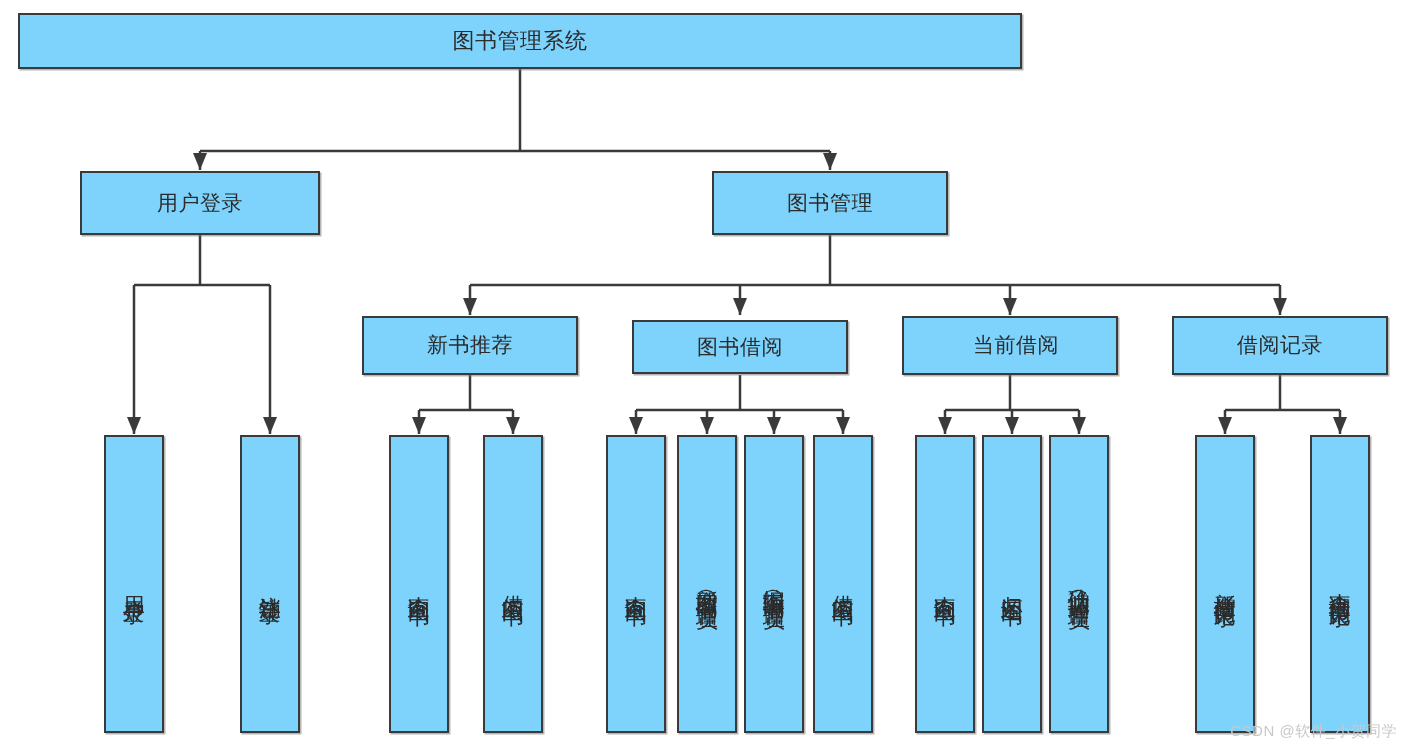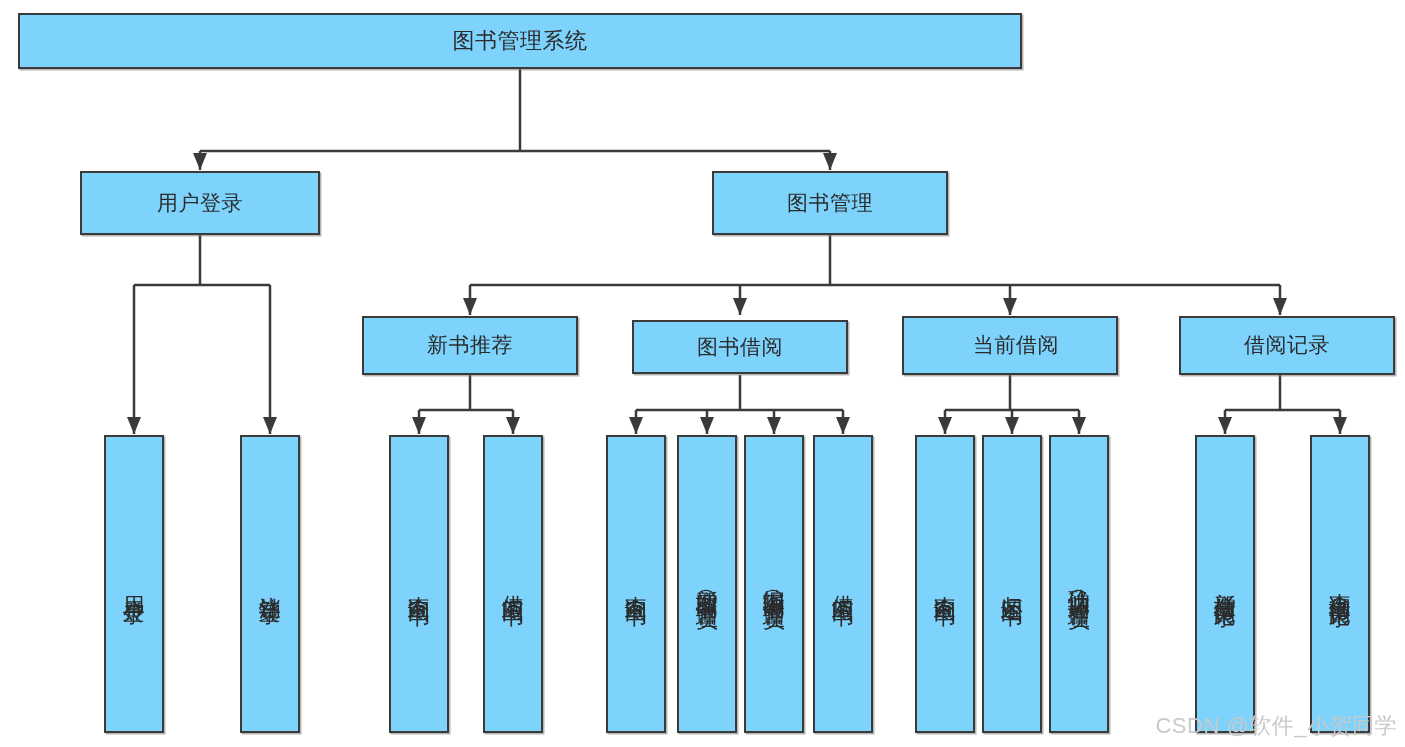--- a/index.html
+++ b/index.html
@@ -142,7 +142,7 @@
       <div class="node-box" style="left: 902px; top: 316px; width: 216px; height: 59px; padding-left: 12px;">
         <span class="node-label">当前借阅</span>
       </div>
-      <div class="node-box" style="left: 1172px; top: 316px; width: 216px; height: 59px; margin-left: 7px;">
+      <div class="node-box" style="left: 1172px; top: 316px; width: 216px; height: 59px;">
         <span class="node-label">借阅记录</span>
       </div>
       <div class="node-box vertical" style="left: 104px; top: 435px; width: 60px; height: 298px;">

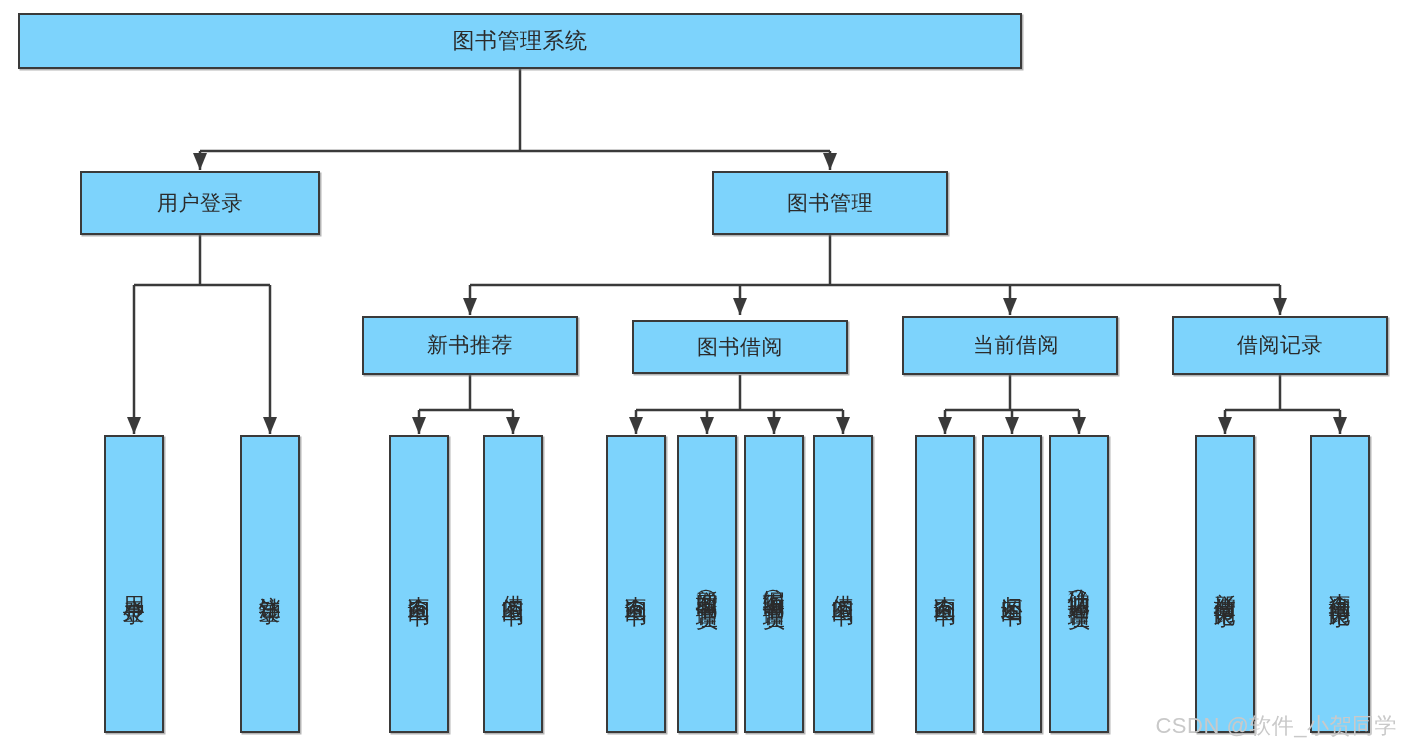--- a/index.html
+++ b/index.html
@@ -60,7 +60,7 @@
     right: 8px;
     bottom: 6px;
     color: #c9c9c9;
-    font-size: 22px;
+    font-size: 15px;
     letter-spacing: 0.5px;
     white-space: nowrap;
   }

